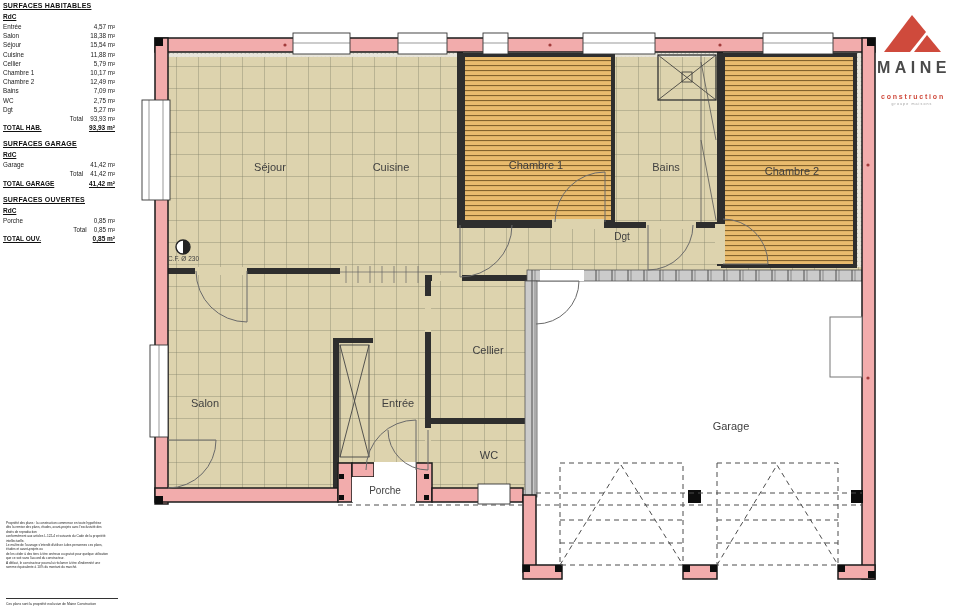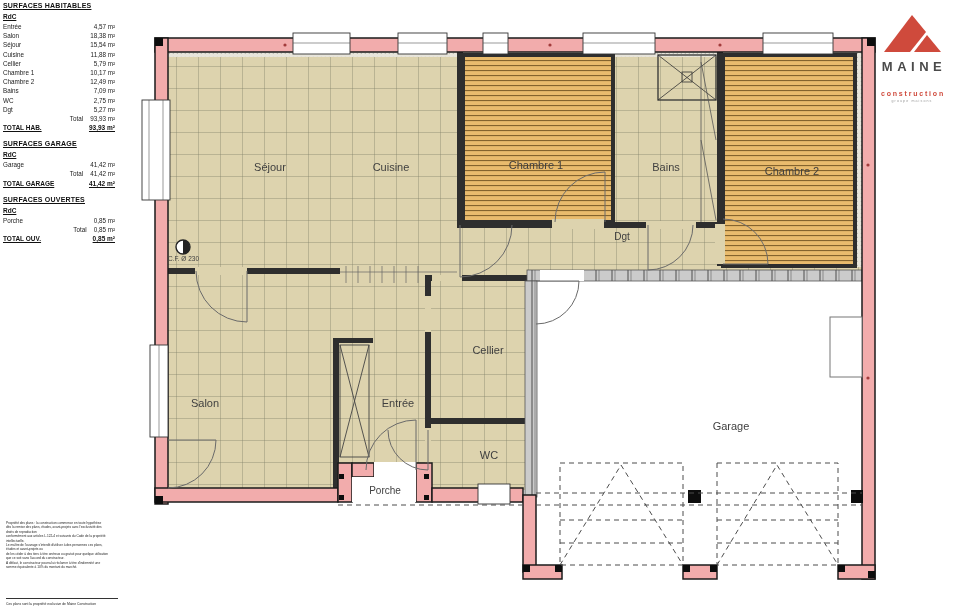--- a/index.html
+++ b/index.html
@@ -25,7 +25,7 @@
 
   
   .logo{position:absolute;left:866px;top:6px;width:92px;text-align:center;}
-  .logo-name{font-size:13px;font-weight:600;letter-spacing:4.5px;color:#4a4a4a;margin:1px 0 16px 4px;}
+  .logo-name{font-size:16px;font-weight:600;letter-spacing:4.5px;color:#4a4a4a;margin:1px 0 16px 4px;}
   .logo-sub{font-size:7px;font-weight:bold;letter-spacing:1.8px;color:#cf4a3c;margin-left:2px;}
   .logo-tiny{font-size:3.6px;letter-spacing:1.1px;color:#9b9b9b;margin-top:2px;}
 

